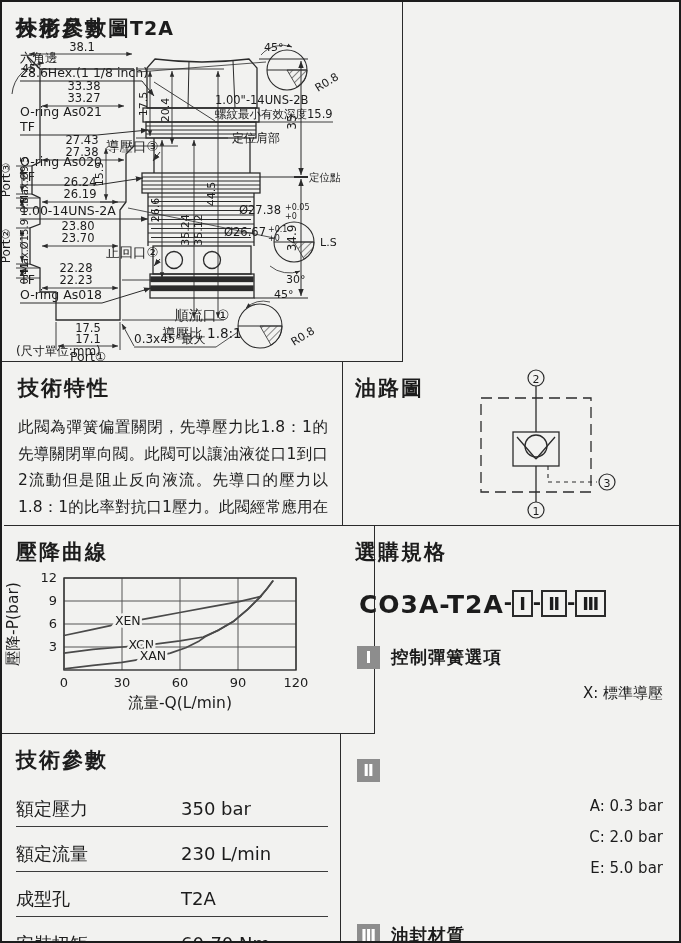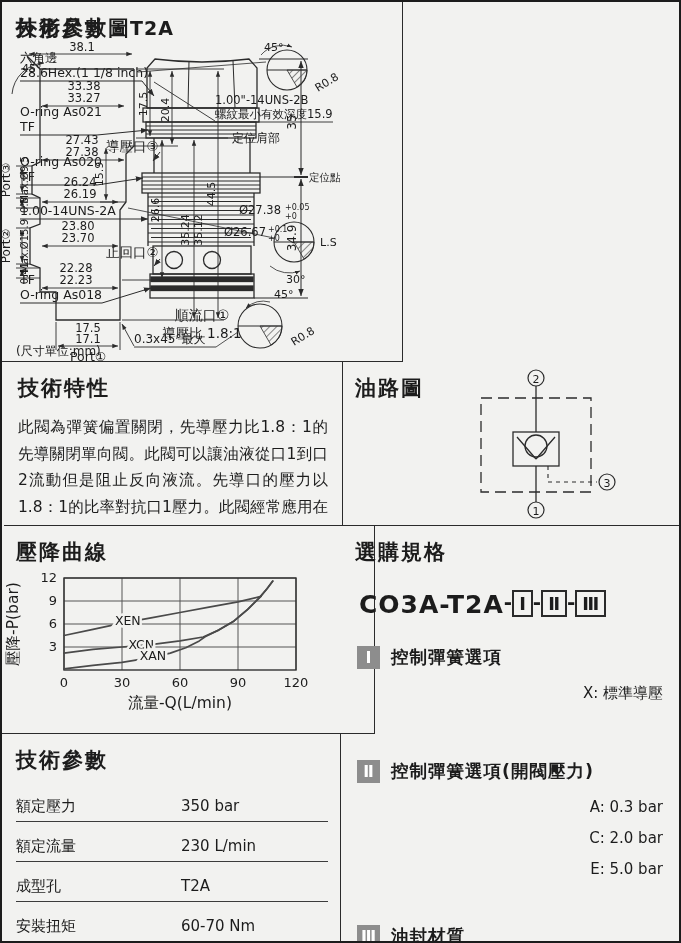--- a/index.html
+++ b/index.html
@@ -363,7 +363,6 @@
       <div class="ord-sec s2">
         <div class="sec-head">
           <span class="badge">Ⅱ</span>
-          <span class="sec-title">控制彈簧選項(開閥壓力)</span>
         </div>
         <div class="opts">
           <div class="opt">A: 0.3 bar</div>

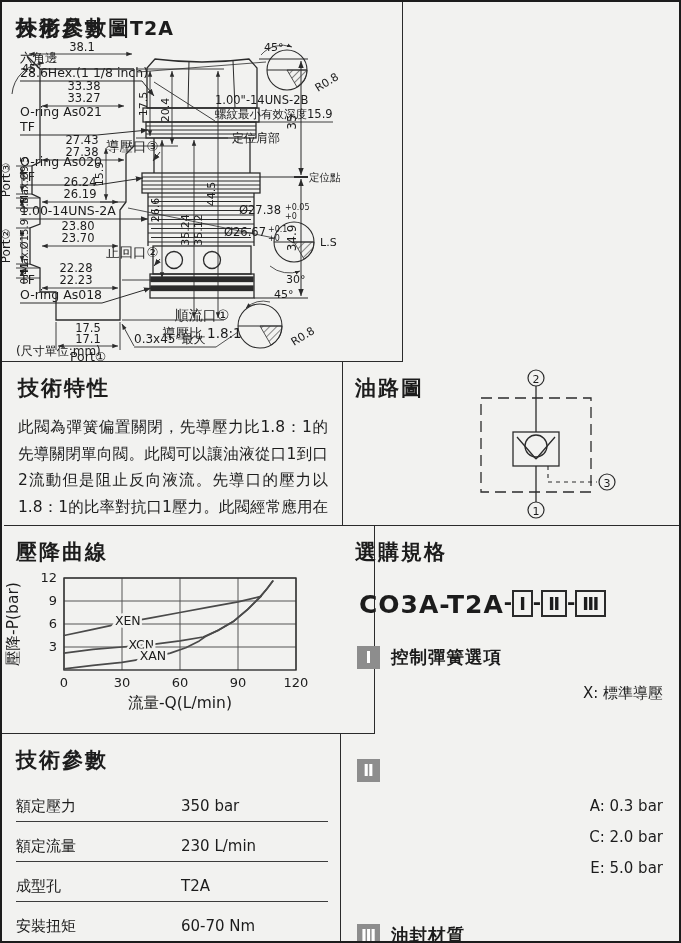--- a/index.html
+++ b/index.html
@@ -26,7 +26,7 @@
   .feat-text{margin:12px 14px 0 14px;font-size:15.5px;line-height:1.72;text-align:justify;}
   
   .ptable{margin:8px 12px 0 14px;}
-  .prow{display:flex;align-items:baseline;padding:15px 0 5px 0;border-bottom:1.5px solid #3c3c3c;font-size:15px;}
+  .prow{display:flex;align-items:baseline;padding:15px 0 5px 0;border-bottom:1.5px solid #3c3c3c;font-size:18px;}
   .prow .plabel{flex:0 0 165px;}
   
   .ord-body{padding:0 16px;}

